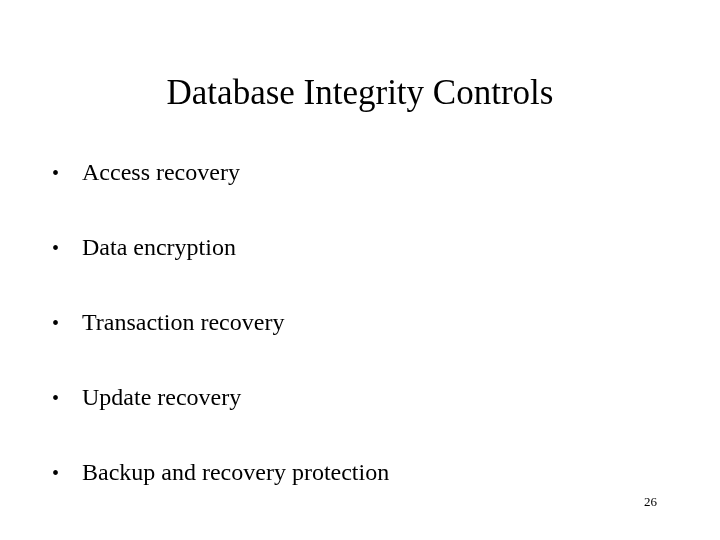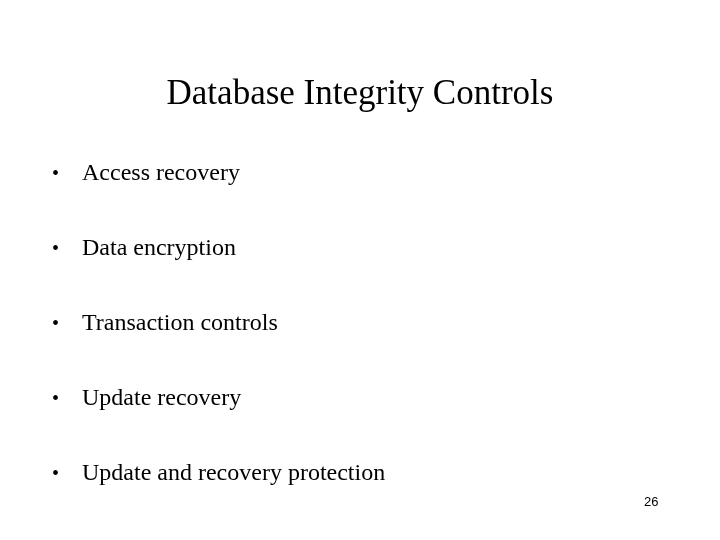--- a/index.html
+++ b/index.html
@@ -85,7 +85,7 @@
     </li>
     <li class="bullet-item">
       <span class="bullet-marker">•</span>
-      <span class="bullet-text">Transaction controls</span>
+      <span class="bullet-text">Transaction recovery</span>
     </li>
     <li class="bullet-item">
       <span class="bullet-marker">•</span>

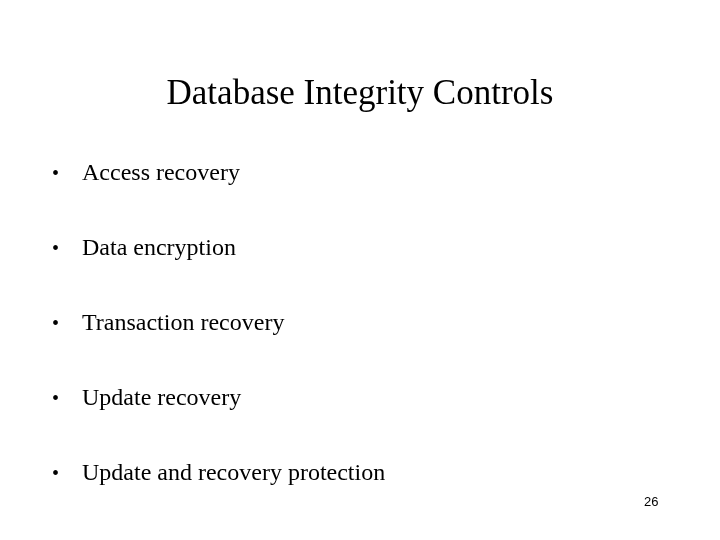--- a/index.html
+++ b/index.html
@@ -93,7 +93,7 @@
     </li>
     <li class="bullet-item">
       <span class="bullet-marker">•</span>
-      <span class="bullet-text">Update and recovery protection</span>
+      <span class="bullet-text">Backup and recovery protection</span>
     </li>
   </ul>
 

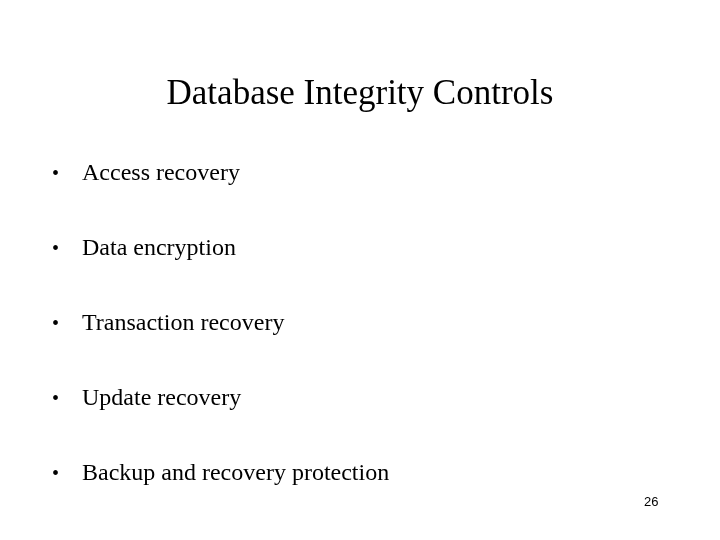--- a/index.html
+++ b/index.html
@@ -64,7 +64,7 @@
     top: 494px;
     font-size: 13px;
     line-height: 16px;
-    font-family: Liberation Sans, sans-serif;
+    font-family: Liberation Serif, serif;
   }
 </style>
 </head>

